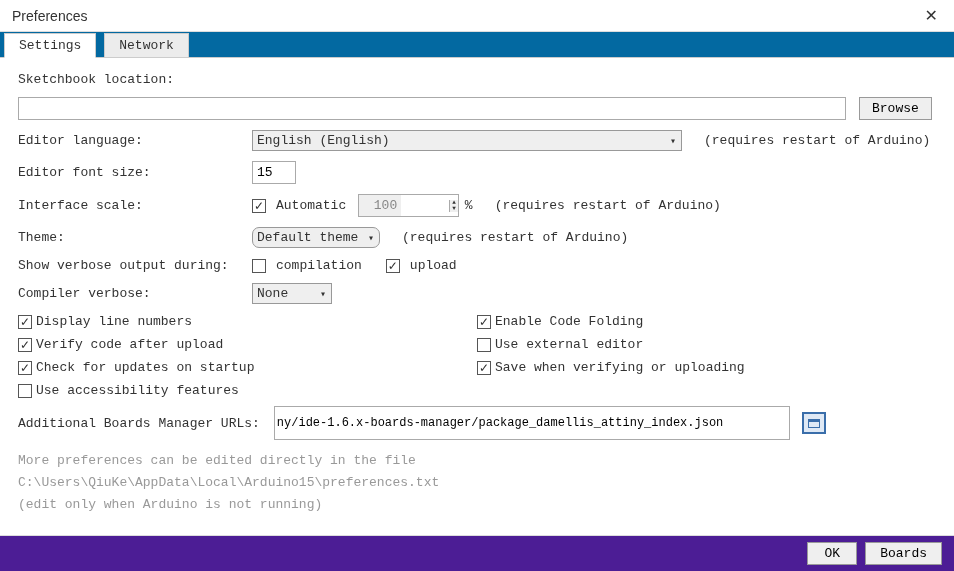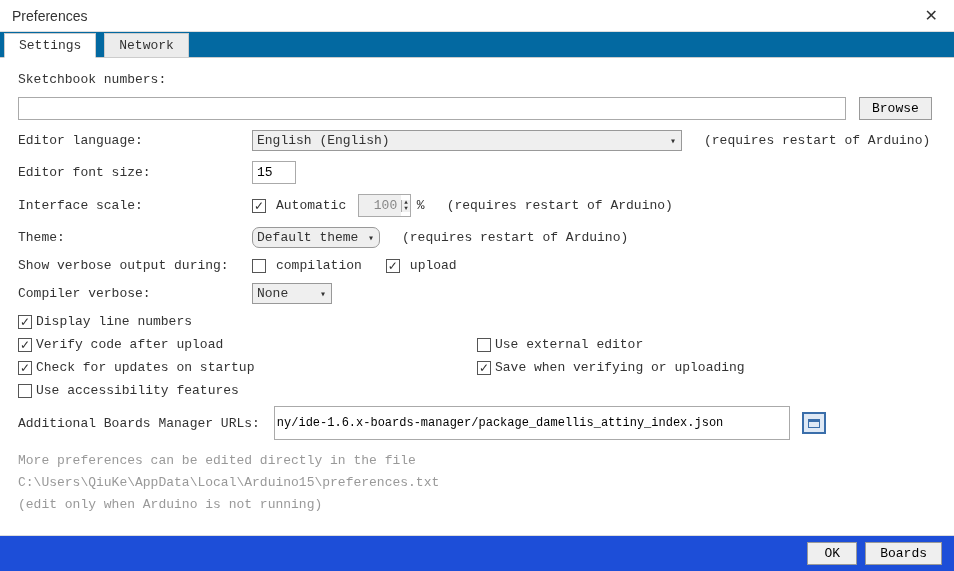--- a/index.html
+++ b/index.html
@@ -197,7 +197,7 @@
 
 <div class="panel">
   <div class="row">
-      <span>Sketchbook numbers:</span>
+      <span>Sketchbook location:</span>
     </div>
   <div class="row">
     <input class="input-text sketch-input" value="" style="">

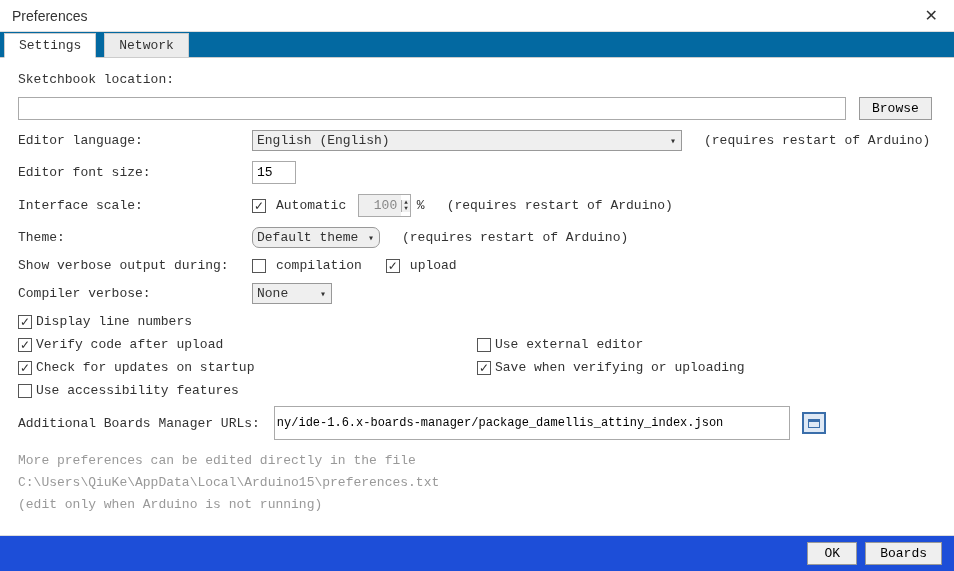--- a/index.html
+++ b/index.html
@@ -170,6 +170,7 @@
   display: inline-flex;
   border: 1px solid #aaa;
   align-items: center;
+  gap: 48px;
 }
 .spinner input { border: none; outline: none; }
 .spin-btns {

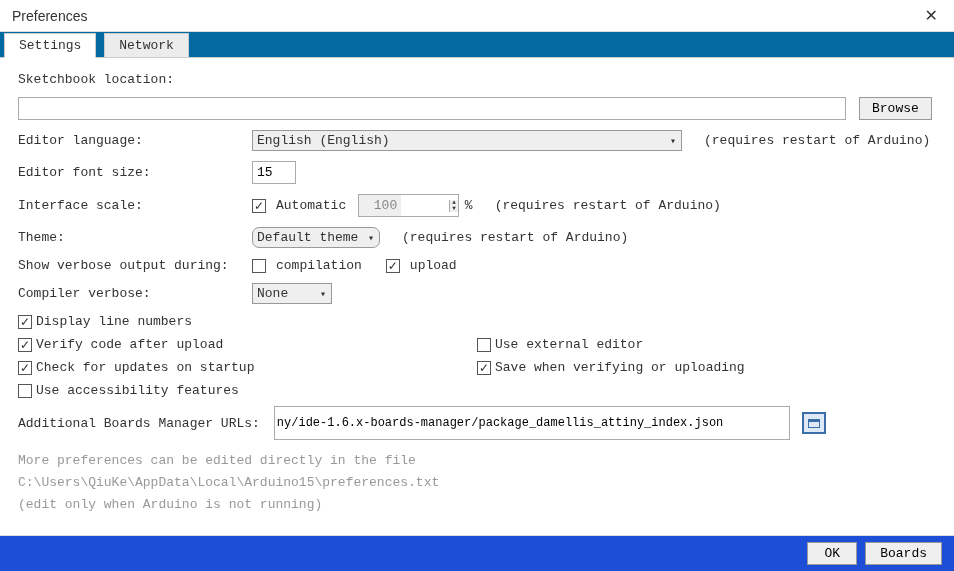--- a/index.html
+++ b/index.html
@@ -262,6 +262,10 @@
       <span class="chk checked"></span>
       <span>Display line numbers</span>
     </div>
+    <div class="col chk-block">
+      <span class="chk checked"></span>
+      <span>Enable Code Folding</span>
+    </div>
   </div>
   <div class="two-col">
     <div class="col chk-block">

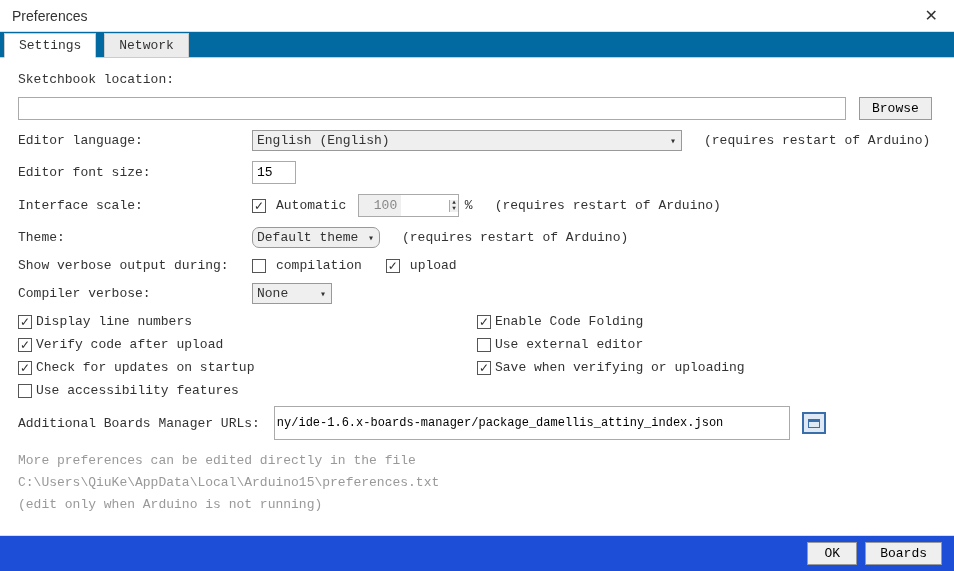--- a/index.html
+++ b/index.html
@@ -150,7 +150,7 @@
 .footer {
   position: absolute;
   bottom: 0; left: 0; right: 0;
-  background: #1d4ed8;
+  background: #4c1d95;
   padding: 6px 12px;
   display: flex;
   justify-content: flex-end;

